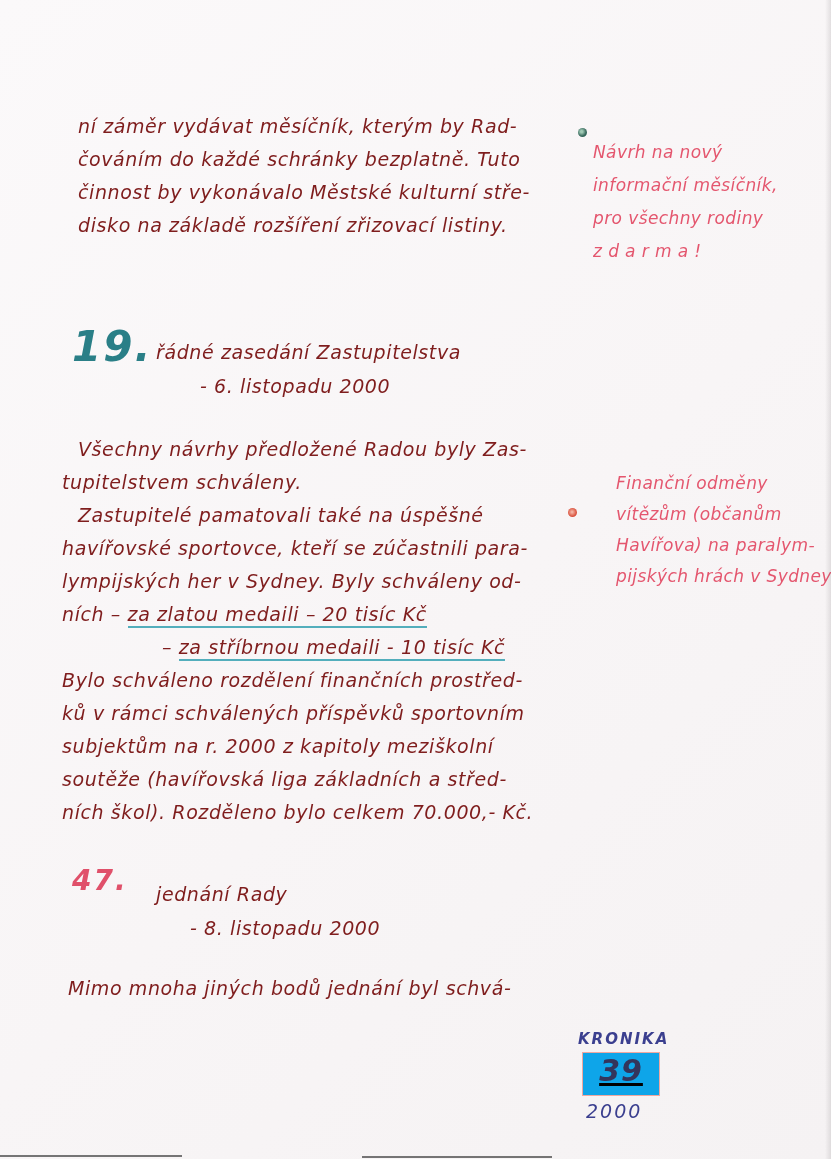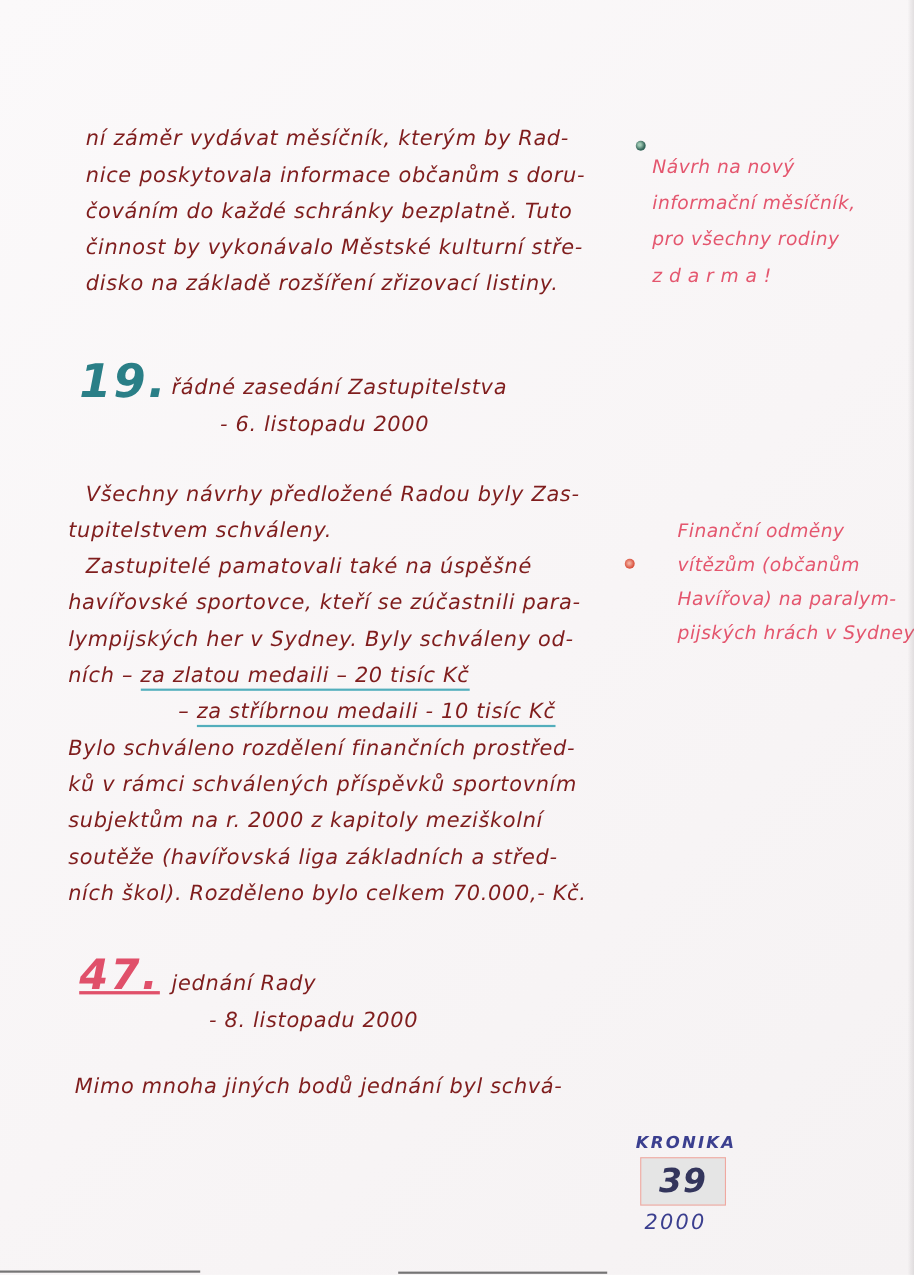--- a/index.html
+++ b/index.html
@@ -74,7 +74,6 @@
 
   <div class="para hw" style="left:78px;top:110px;">
     <div class="line">ní záměr vydávat měsíčník, kterým by Rad-</div>
-    <div class="line">nice poskytovala informace občanům s doru-</div>
     <div class="line">čováním do každé schránky bezplatně. Tuto</div>
     <div class="line">činnost by vykonávalo Městské kulturní stře-</div>
     <div class="line">disko na základě rozšíření zřizovací listiny.</div>

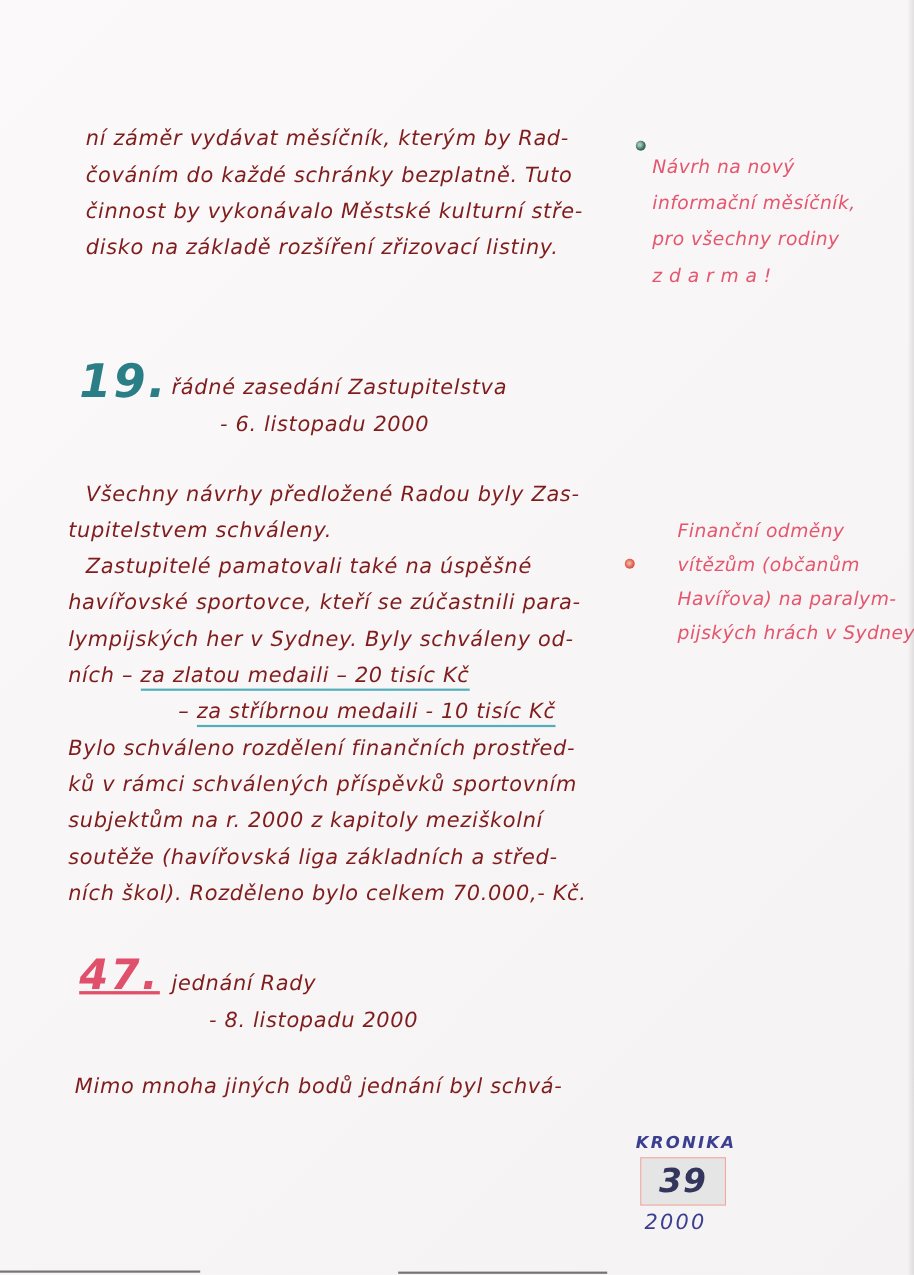--- a/index.html
+++ b/index.html
@@ -117,7 +117,7 @@
   </div>
 
   <div class="section" style="left:72px;top:870px;width:480px;height:80px;">
-    <div class="section-number num-red" style="font-size:38px;text-decoration:underline;">47.</div>
+    <div class="section-number num-red" style="font-size:28px;">47.</div>
     <div class="section-title hw">jednání Rady</div>
     <div class="section-date hw" style="left:118px;">- 8. listopadu 2000</div>
   </div>

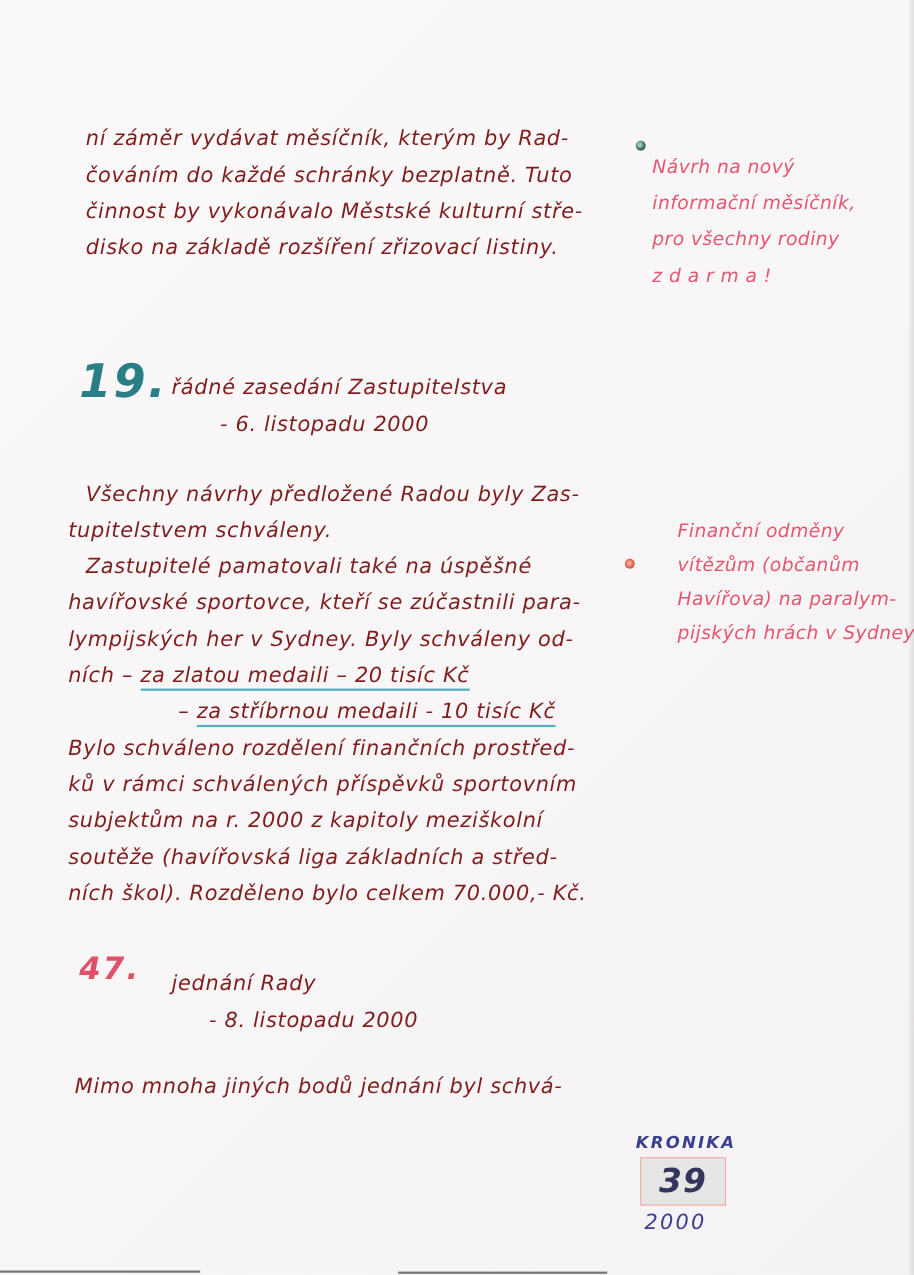--- a/index.html
+++ b/index.html
@@ -48,8 +48,8 @@
   }
   .page-number-box{
     margin-top:4px;margin-left:4px;width:76px;height:42px;
-    border:1px solid #f0a8a0;background:#e5e5e5;
-    display:flex;align-items:center;justify-content:center;
+    border:1px solid #f0a8a0;background:#0ea5e9;
+    display:flex;justify-content:center;text-decoration:underline;
   }
   .page-number{
     font-style:italic;font-weight:bold;color:#33355c;

